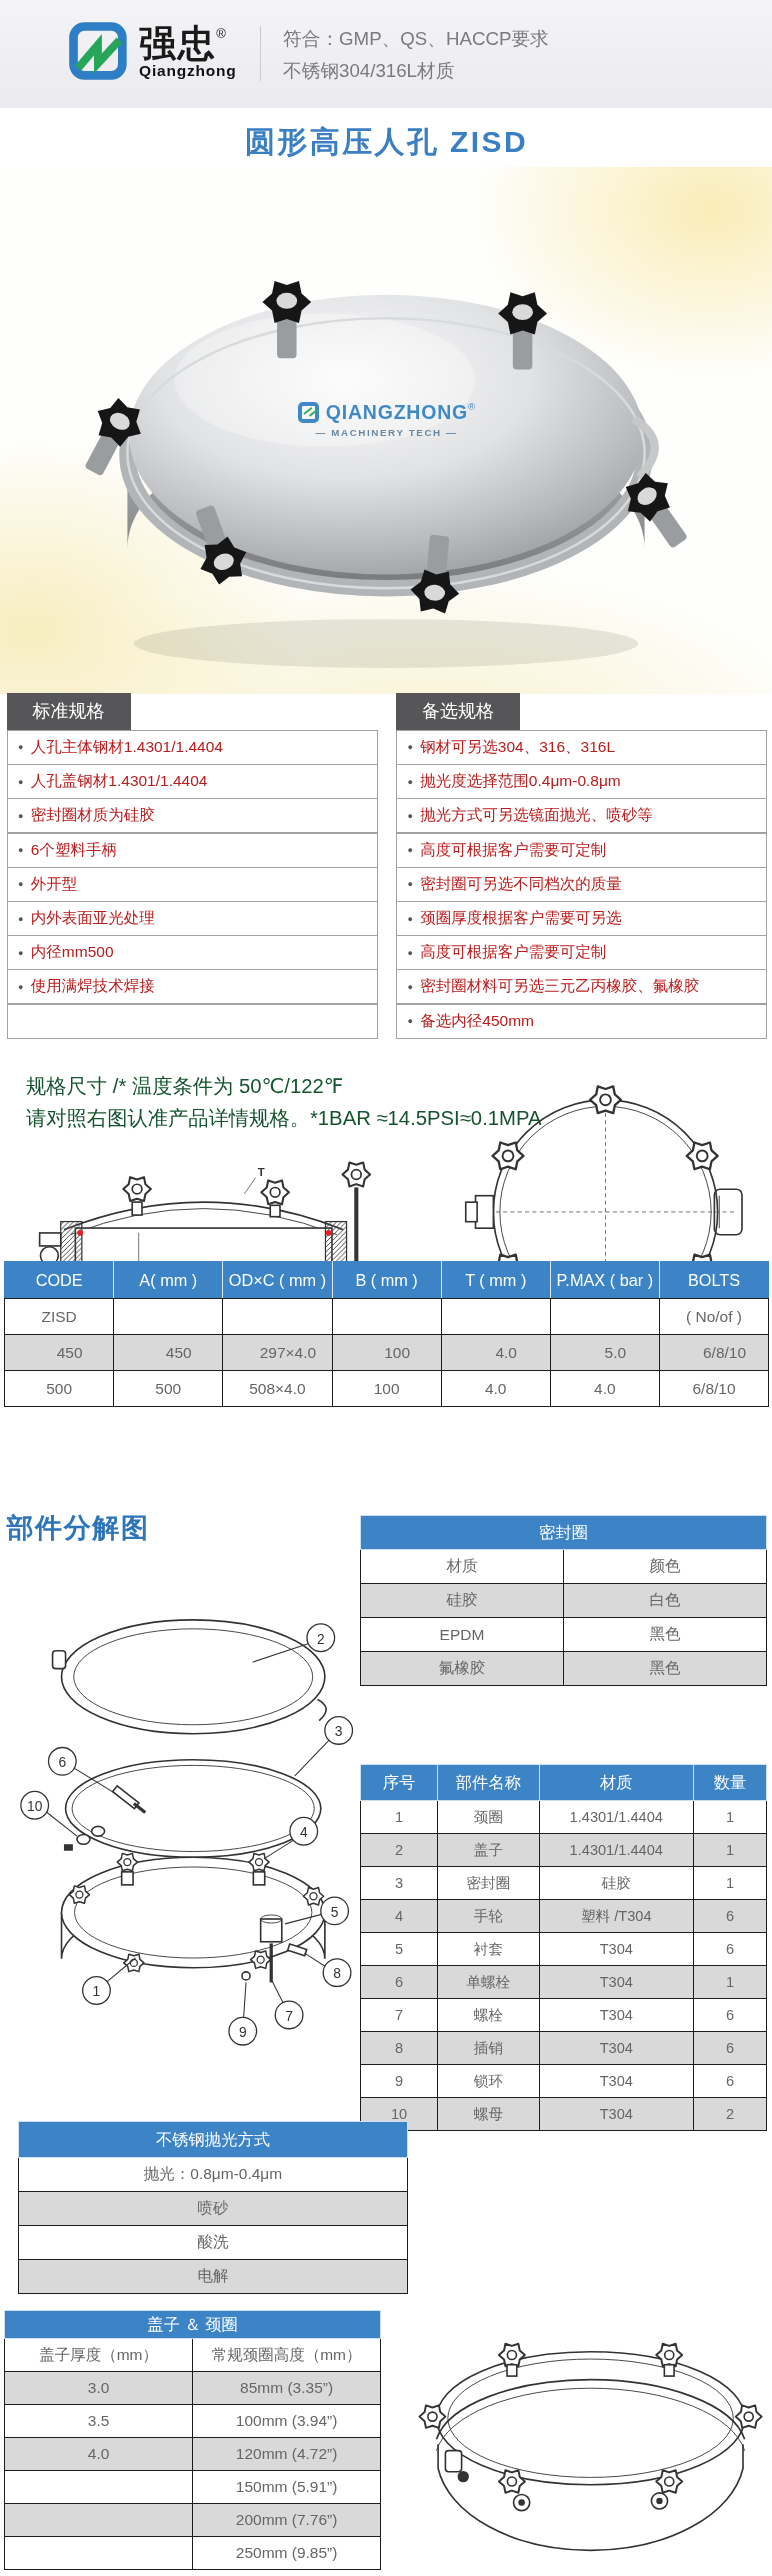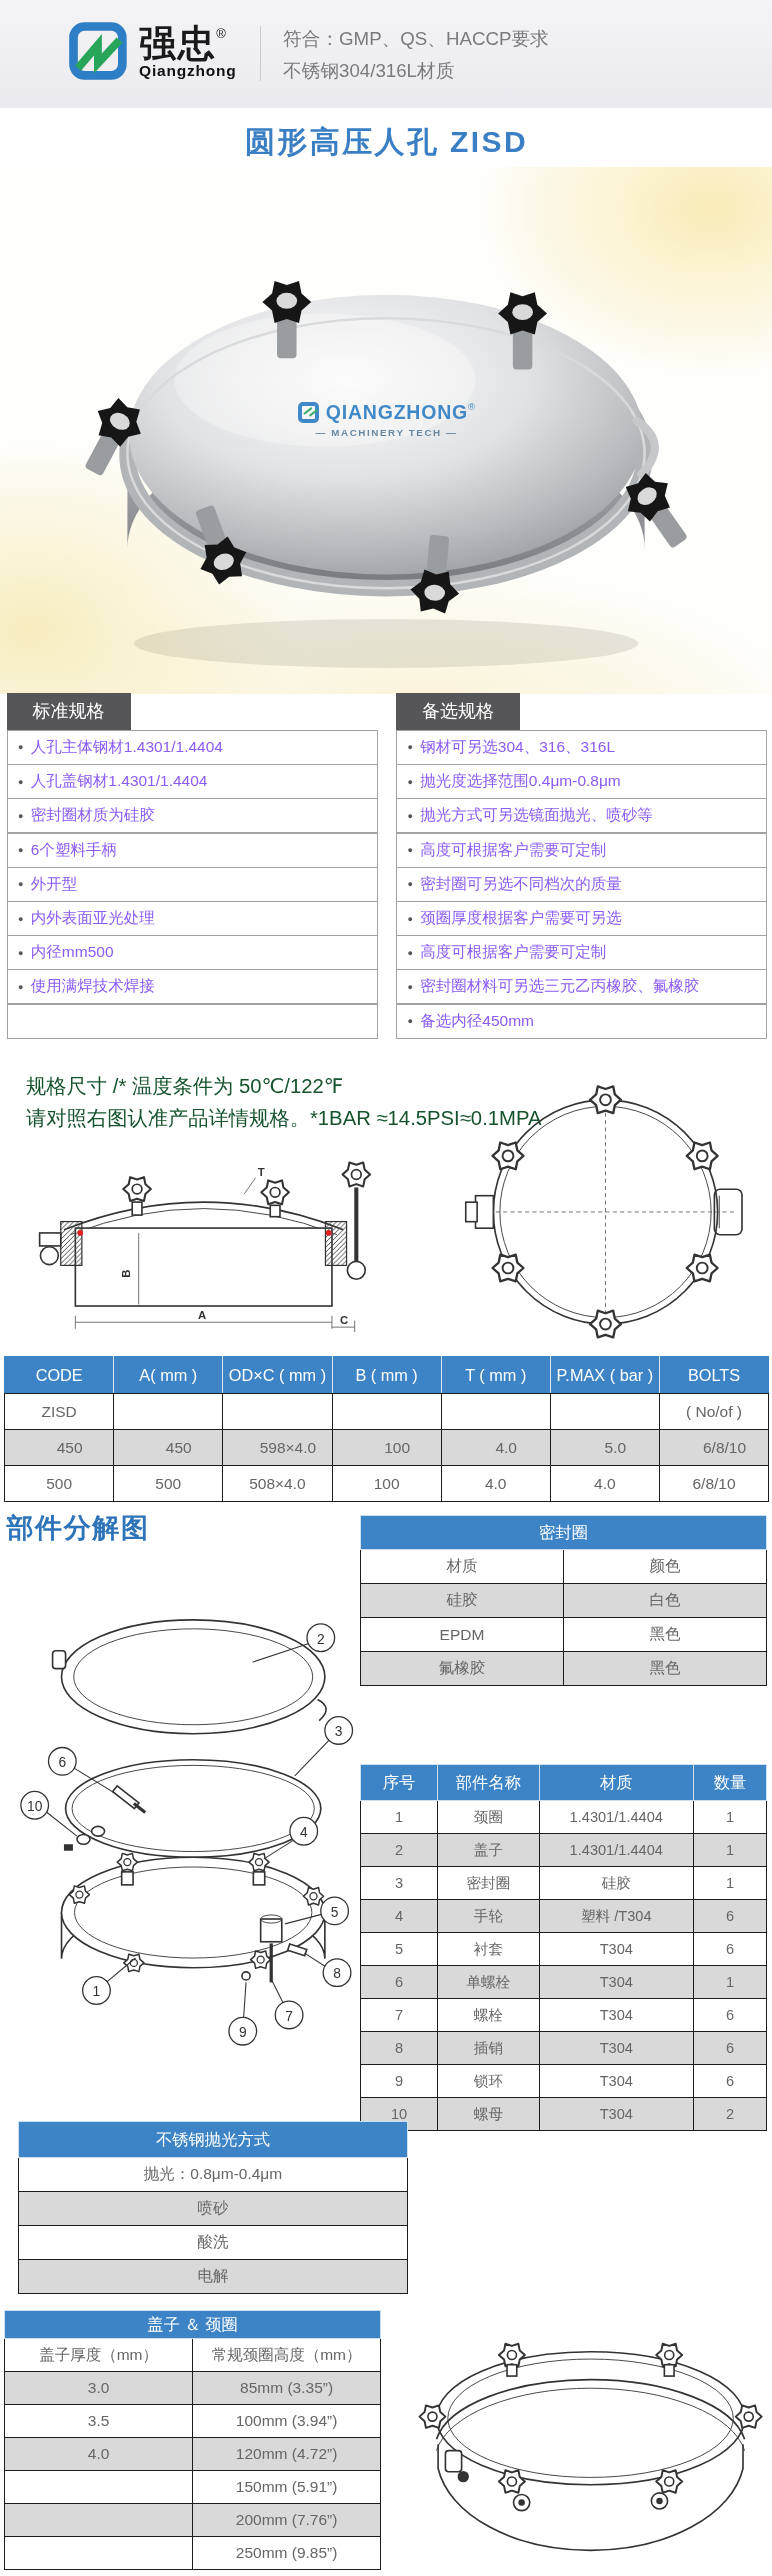--- a/index.html
+++ b/index.html
@@ -47,7 +47,7 @@
             padding:5.7px 26px 7.3px 26px;}
   .spec-list{list-style:none;margin:0;padding:0;}
   .spec-list li{height:33px;border:0.8px solid #a2a2a2;margin-top:-0.8px;display:flex;
-                align-items:center;padding-left:10.6px;font-size:15.5px;color:#8b5cf6;background:#fff;}
+                align-items:center;padding-left:10.6px;font-size:15.5px;color:#b91c1c;background:#fff;}
   .spec-list li:first-child{margin-top:0;}
   .spec-list li.bullet:before{content:"●";font-size:9px;margin-right:7.3px;color:#555;}
 

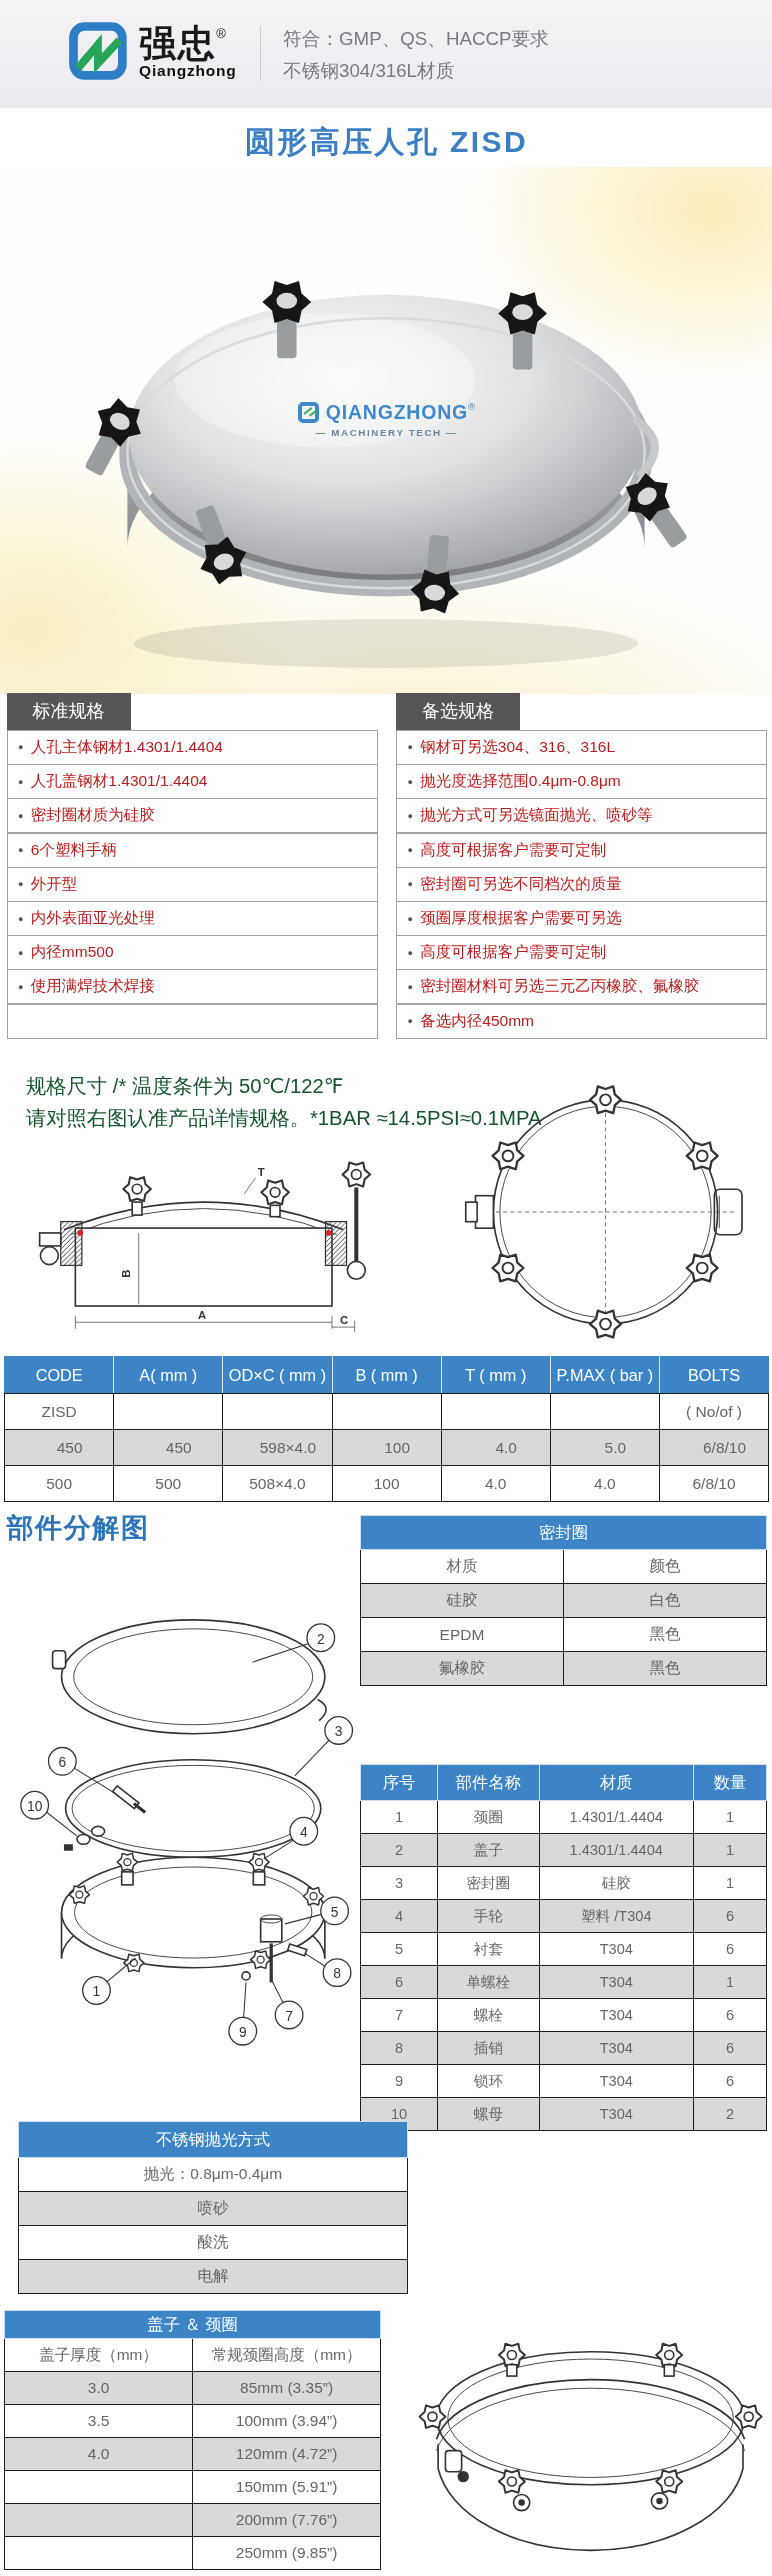--- a/index.html
+++ b/index.html
@@ -74,7 +74,7 @@
   
   table{border-collapse:collapse;}
   .blue-th{background:#3d84c6;color:#fff;font-weight:normal;}
-  .dim-table{position:absolute;left:4.1px;top:1356px;width:765px;table-layout:fixed;}
+  .dim-table{position:absolute;left:4.1px;top:1261px;width:765px;table-layout:fixed;}
   .dim-table th{font-size:16.3px;height:34px;border:0.8px solid #dce7f1;border-bottom:1.6px solid #1c1c1c;}
   .dim-table td{font-size:15.5px;color:#666;text-align:center;height:33px;border:1.6px solid #1c1c1c;background:#fff;}
   .dim-table tr.alt td{background:#d9d9d9;padding-left:22px;}

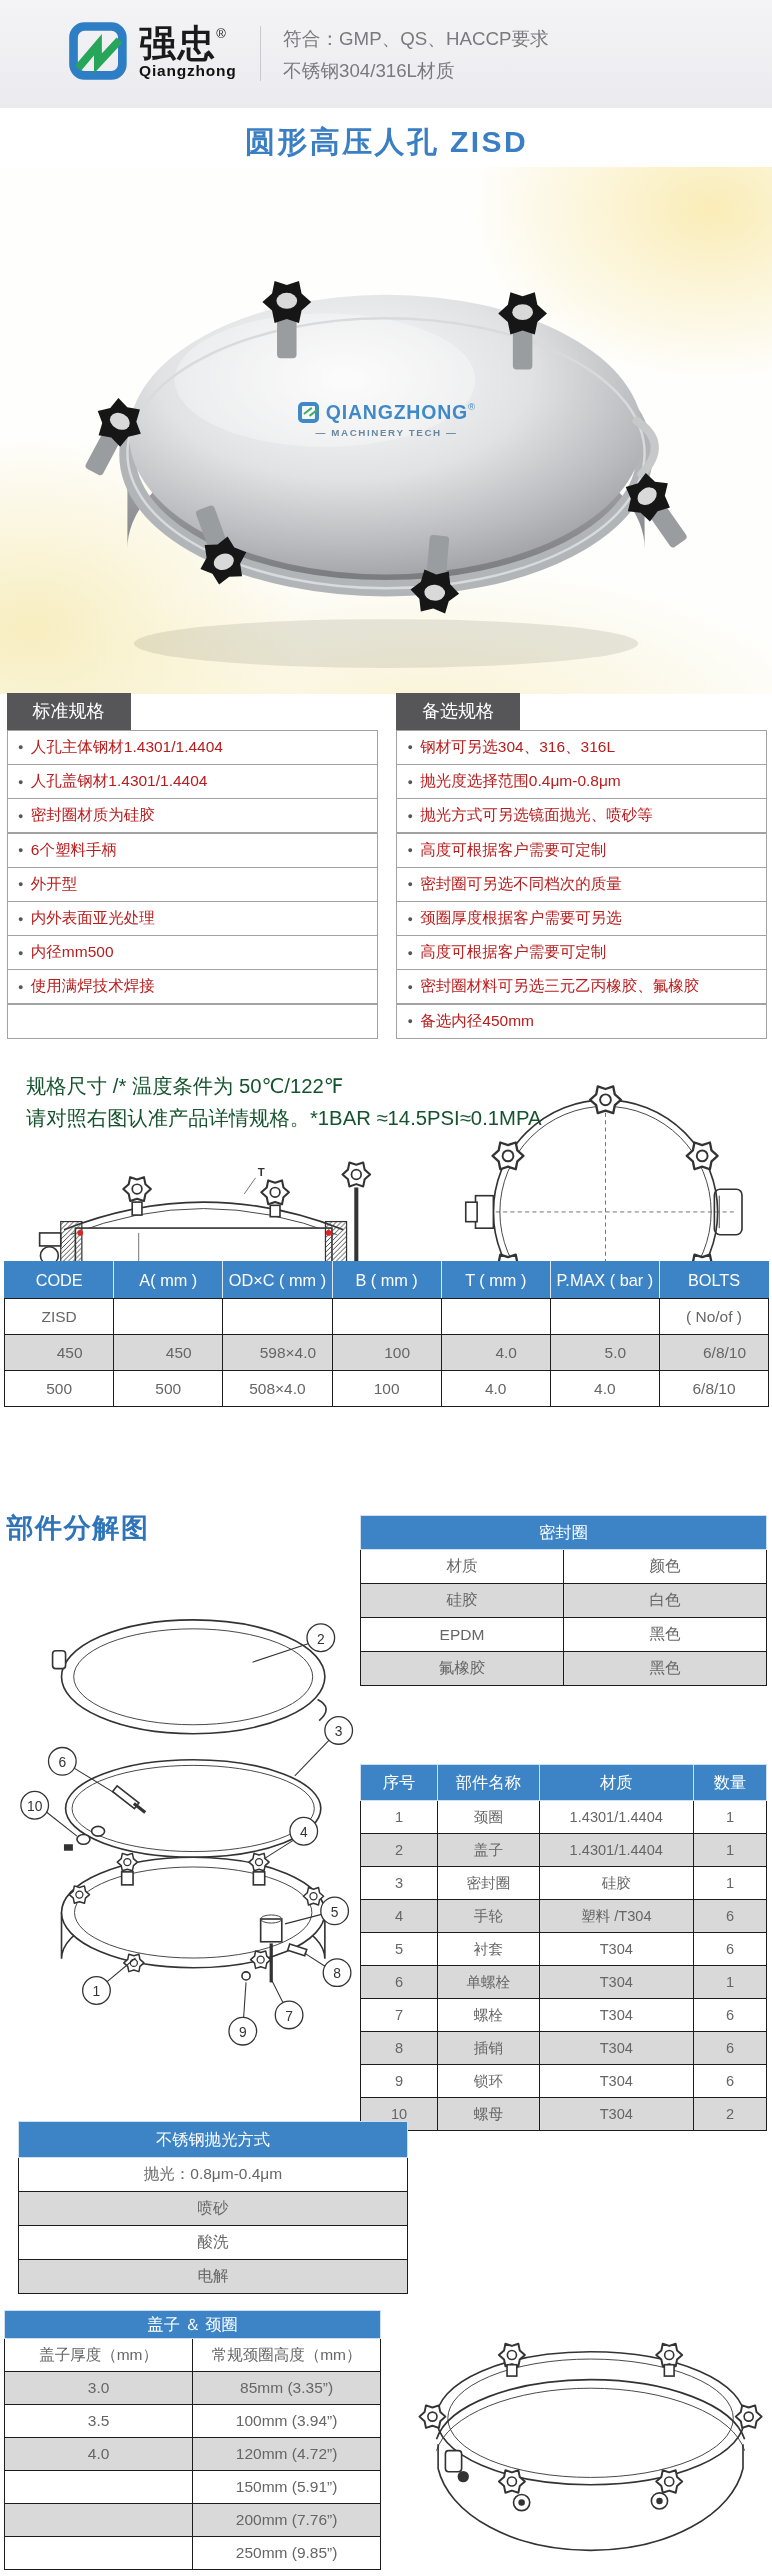--- a/index.html
+++ b/index.html
@@ -283,7 +283,7 @@
     <tr class="alt">
       <td>450</td>
           <td>450</td>
-          <td>598×4.0</td>
+          <td>297×4.0</td>
           <td>100</td>
           <td>4.0</td>
           <td>5.0</td>

